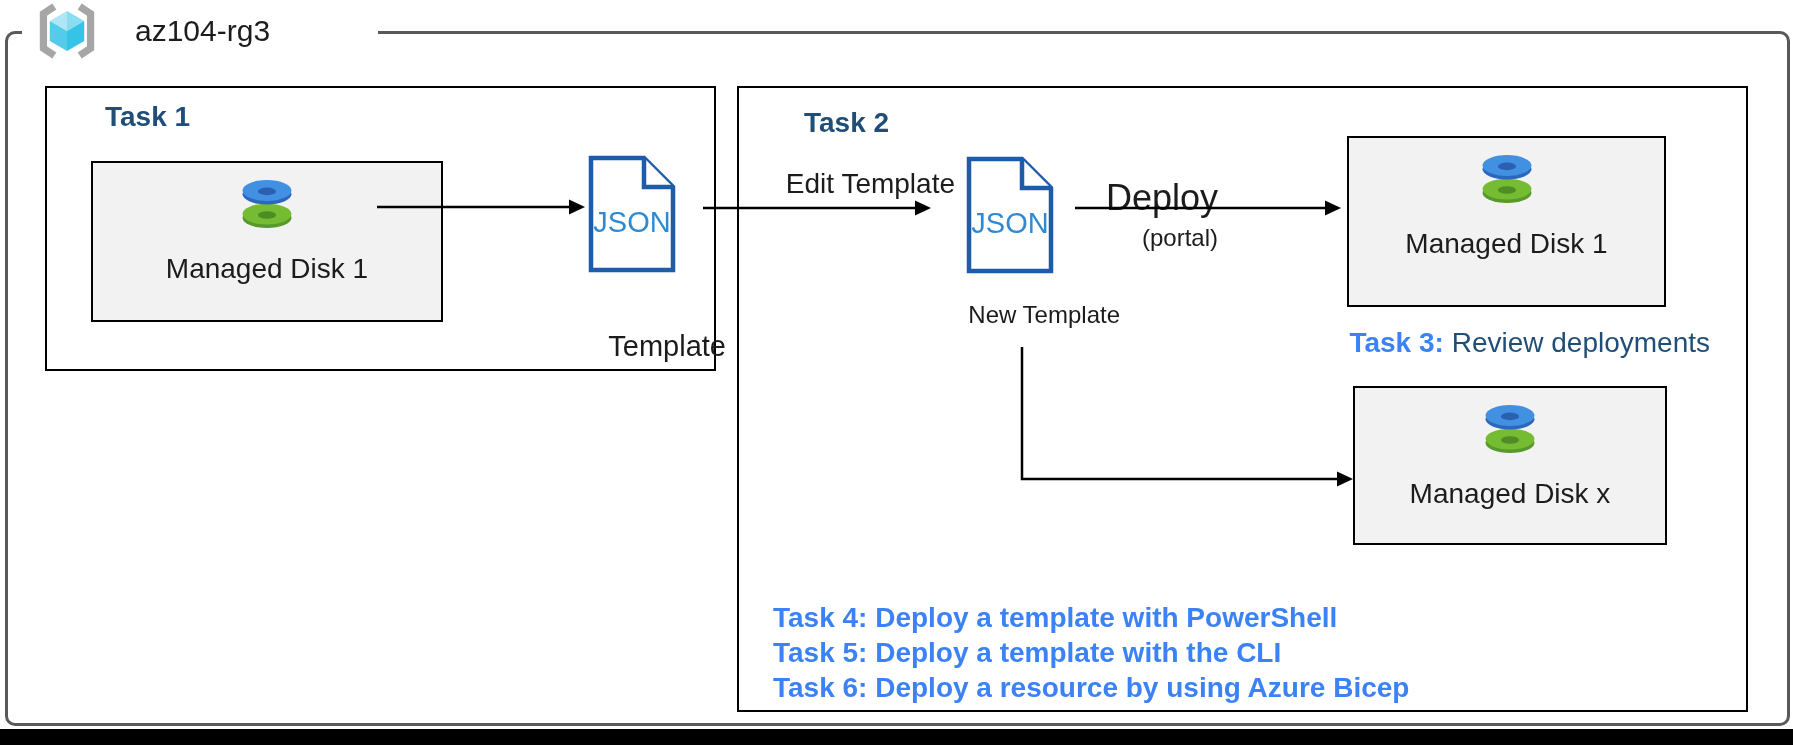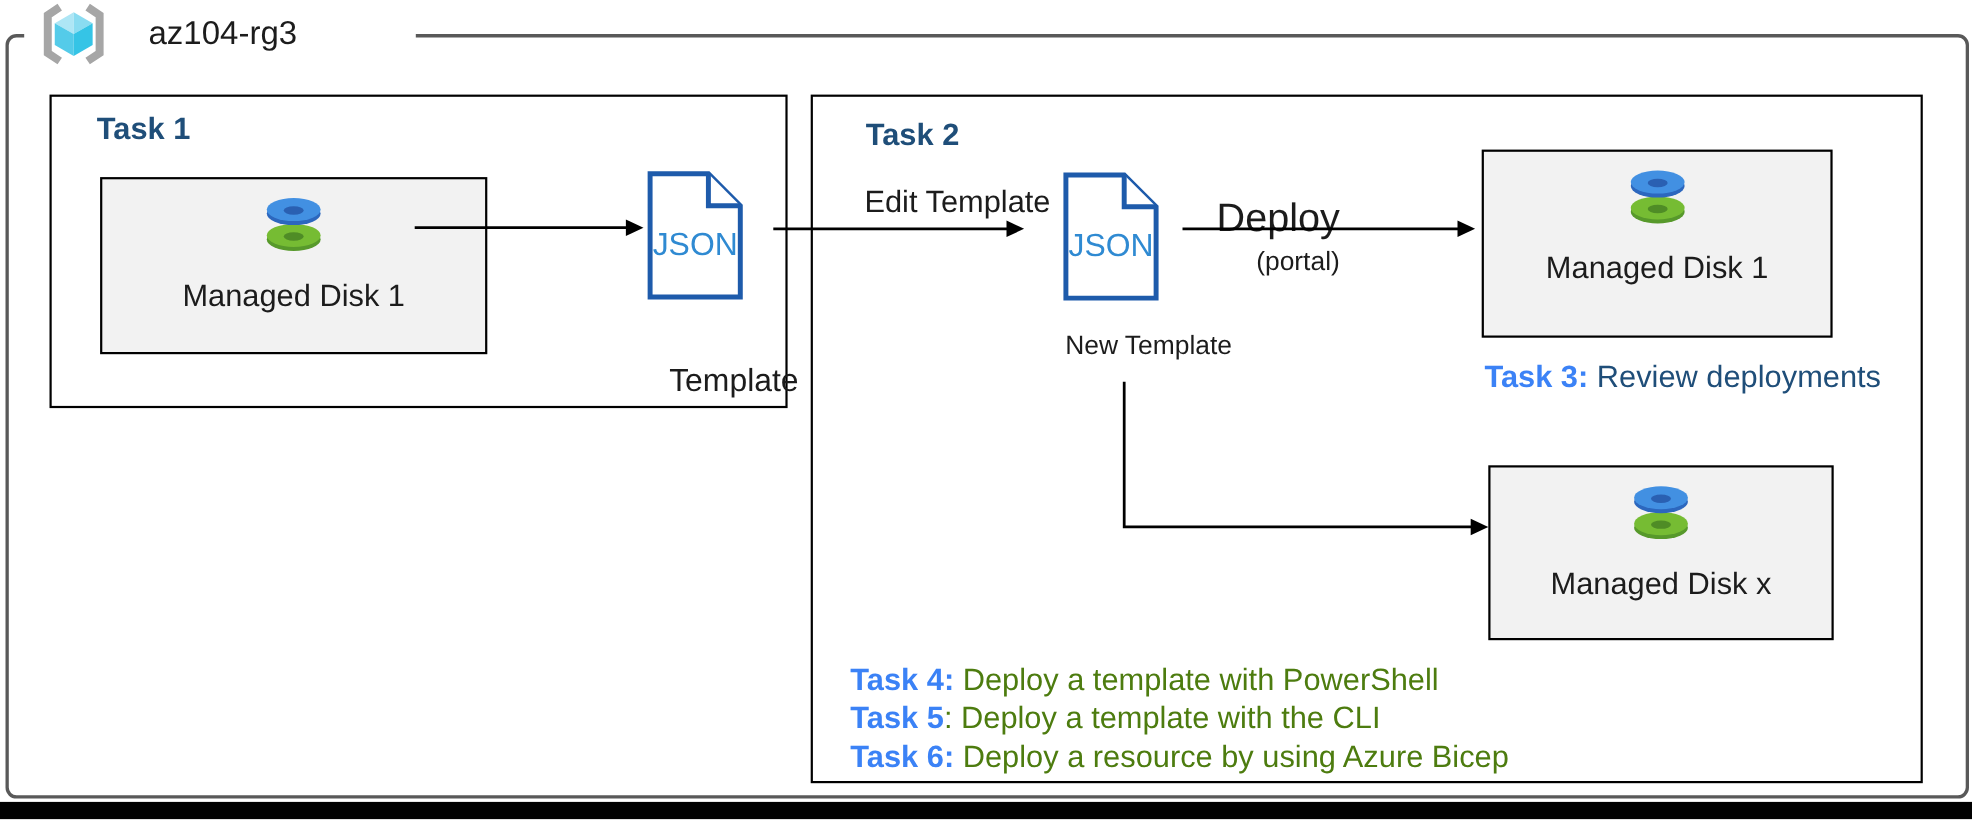--- a/index.html
+++ b/index.html
@@ -25,7 +25,7 @@
   .task-box { position:absolute; border:2px solid #000; box-sizing:border-box; background:#ffffff; }
   .task1-box { left:45px; top:86px; width:671px; height:285px; }
   .task2-box { left:737px; top:86px; width:1011px; height:626px; }
-  .task-title { position:absolute; font-size:28px; font-weight:bold; color:#1F4E79; }
+  .task-title { position:absolute; font-size:28px; font-weight:bold; color:#1F4E79;margin-left:17px; }
   .task1-title { left:88px; top:101px; }
   .task2-title { left:787px; top:107px; }
 

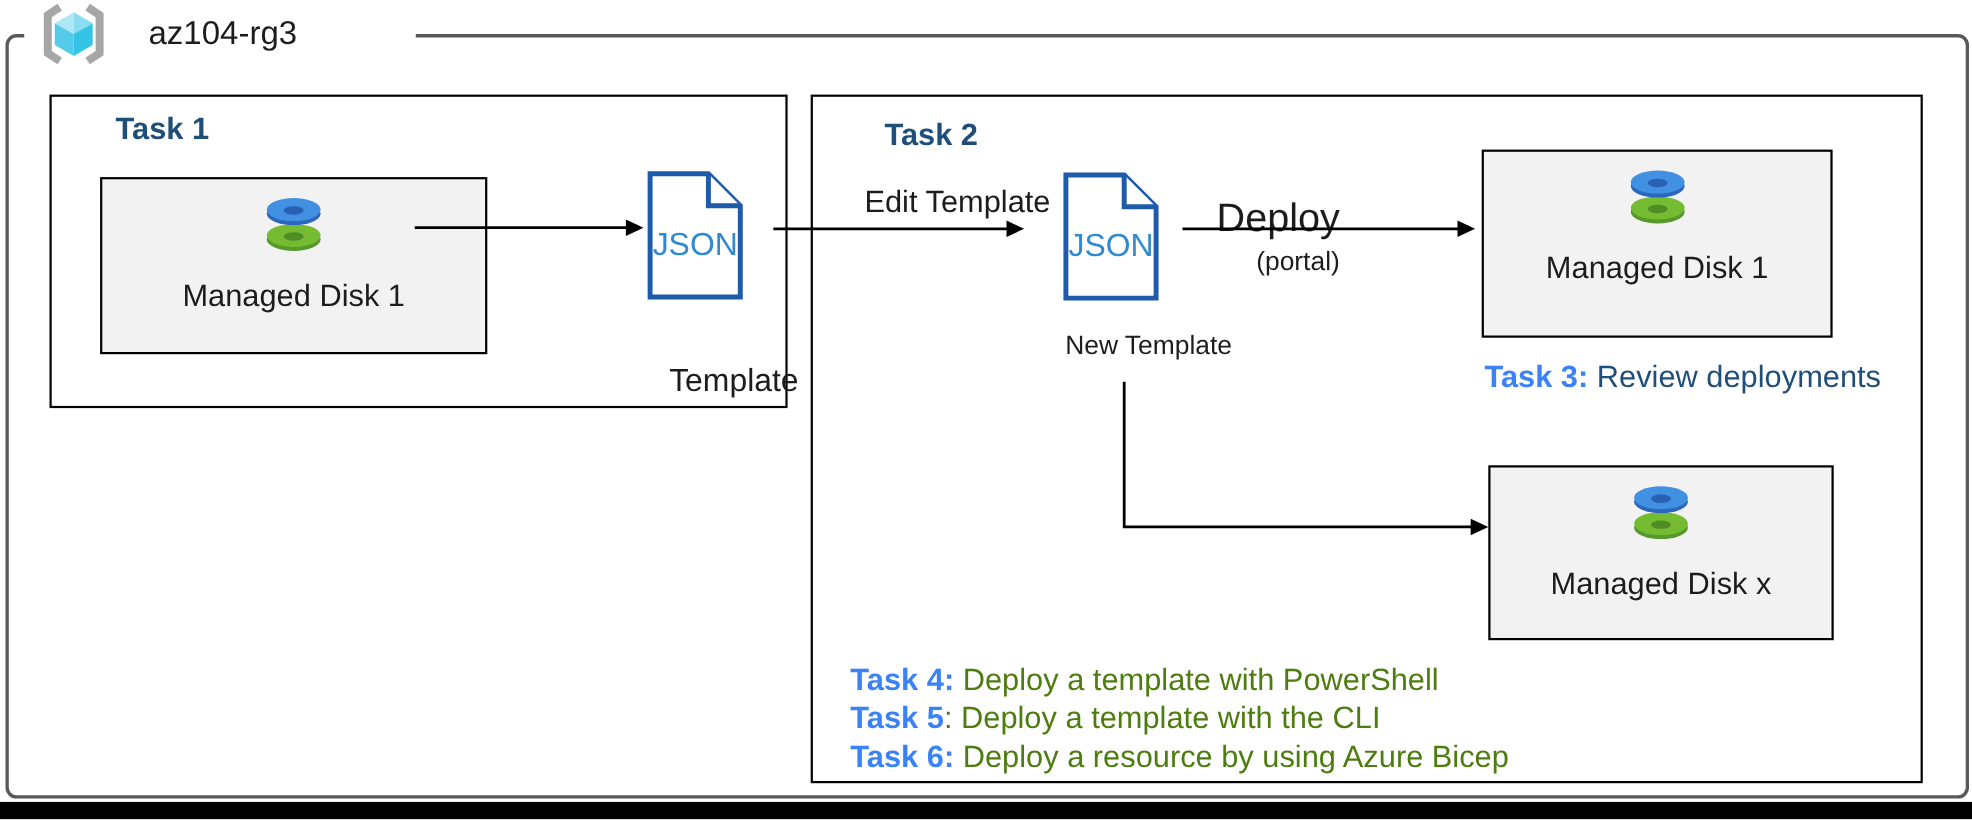--- a/index.html
+++ b/index.html
@@ -36,7 +36,7 @@
   }
   .disk-box-1 { left:91px;  top:161px; width:352px; height:161px; }
   .disk-box-2 { left:1347px; top:136px; width:319px; height:171px; }
-  .disk-box-3 { left:1353px; top:423px; width:314px; height:159px; }
+  .disk-box-3 { left:1353px; top:386px; width:314px; height:159px; }
   .disk-label { font-size:28px; color:#1c1c1c; white-space:nowrap; }
 
   

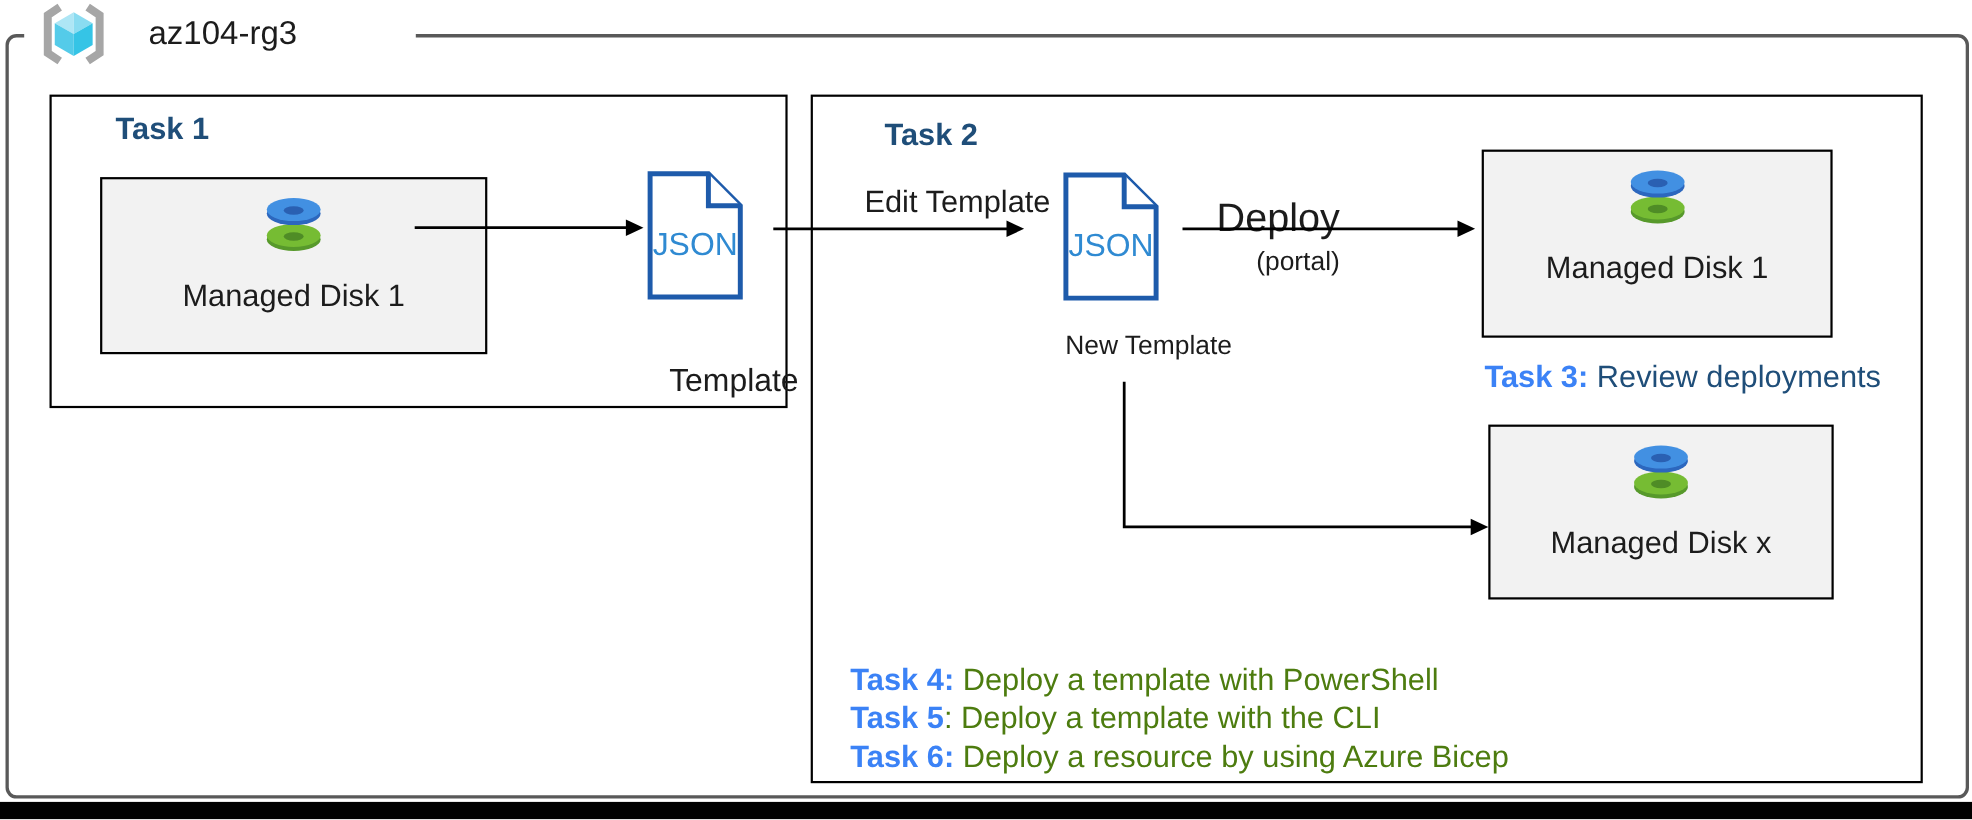--- a/index.html
+++ b/index.html
@@ -56,7 +56,7 @@
   .blue-text { color:#1F4E79; }
 
   .tasks-list { position:absolute; left:773px; top:600px; font-size:28px; line-height:35px; }
-  .task-line .rest { color:#4d7c0f; }
+  .task-line .rest { color:#3b82f6;font-weight:bold; }
 
   
   .connectors { position:absolute; left:0; top:0; width:1793px; height:745px; pointer-events:none; }

